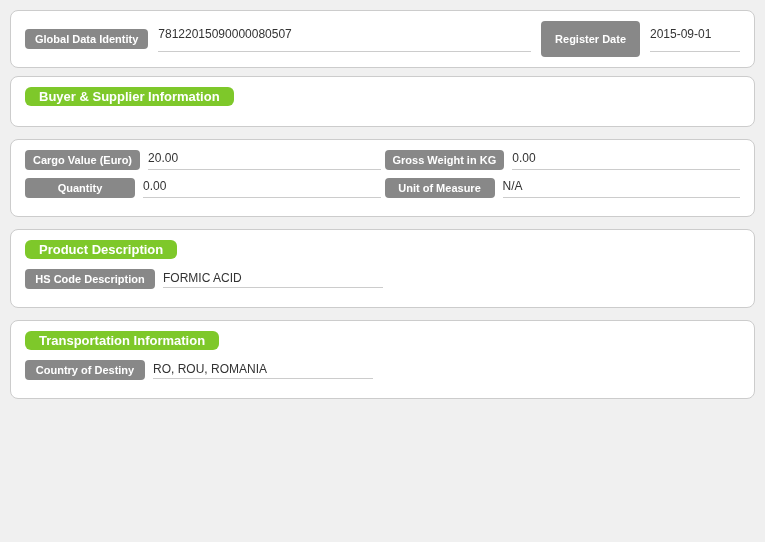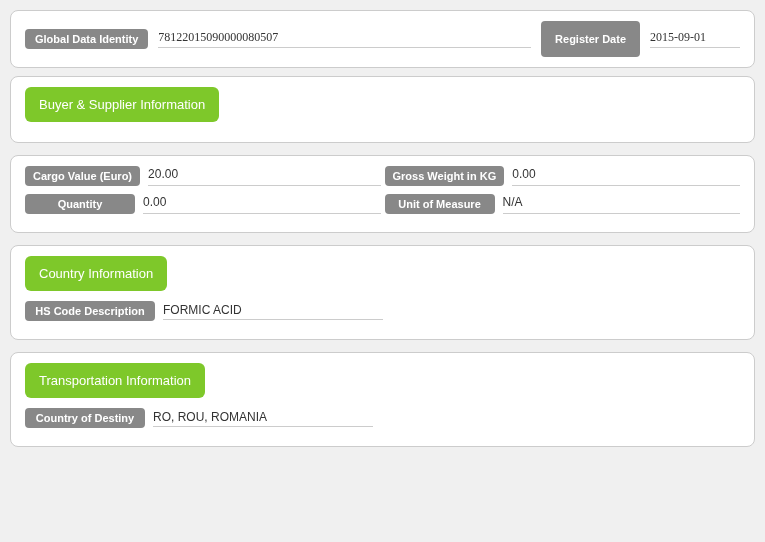--- a/index.html
+++ b/index.html
@@ -41,8 +41,7 @@
       color: #333;
       flex: 1;
       border-bottom: 1px solid #ccc;
-      padding-bottom: 2px;
-      font-family: Liberation Serif, serif;
+      padding-bottom: 10px;
     }
 
     .register-group {

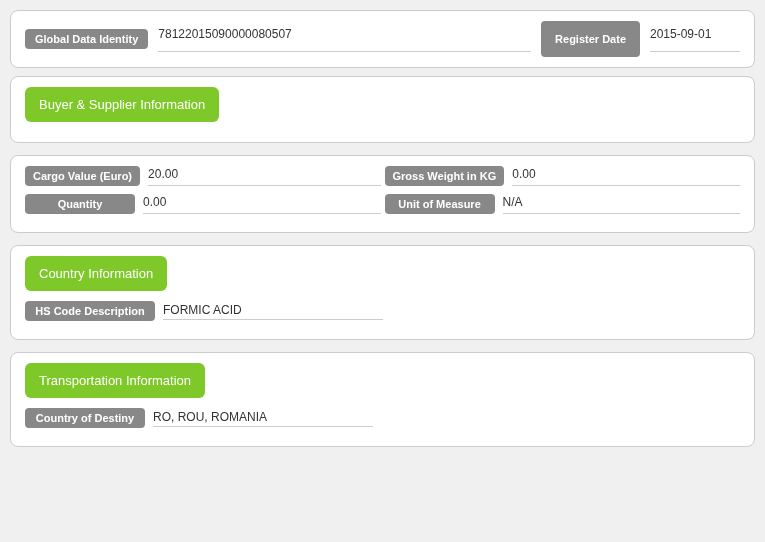--- a/index.html
+++ b/index.html
@@ -64,9 +64,9 @@
       background: #7ec82a;
       color: #fff;
       border-radius: 6px;
-      padding: 10px 14px;
+      padding: 2px 14px;
       font-size: 13px;
-      font-weight: normal;
+      font-weight: bold;
       display: inline-block;
       margin-bottom: 0;
     }

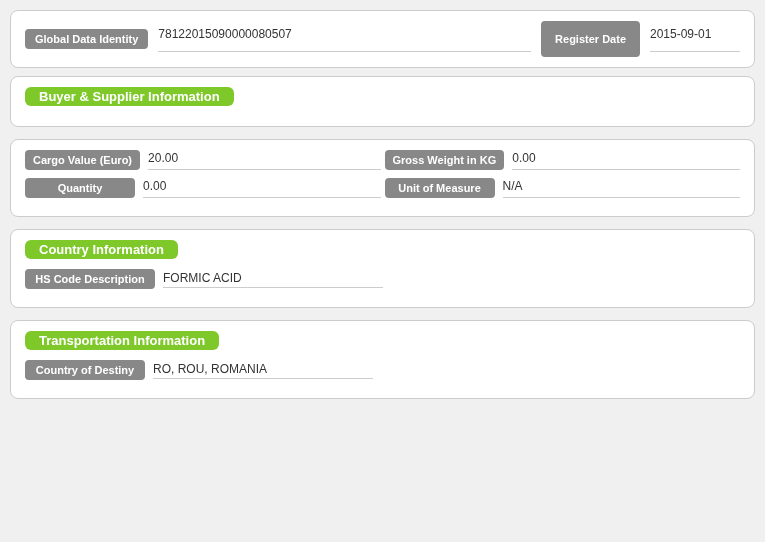--- a/index.html
+++ b/index.html
@@ -177,7 +177,7 @@
 
 <div class="section-card">
   <div class="section-title-row">
-    <div class="section-header">Country Information</div>
+    <div class="section-header">Product Description</div>
   </div>
   <div class="single-field-group">
     <div class="field-label" style="min-width:130px;">HS Code Description</div>

